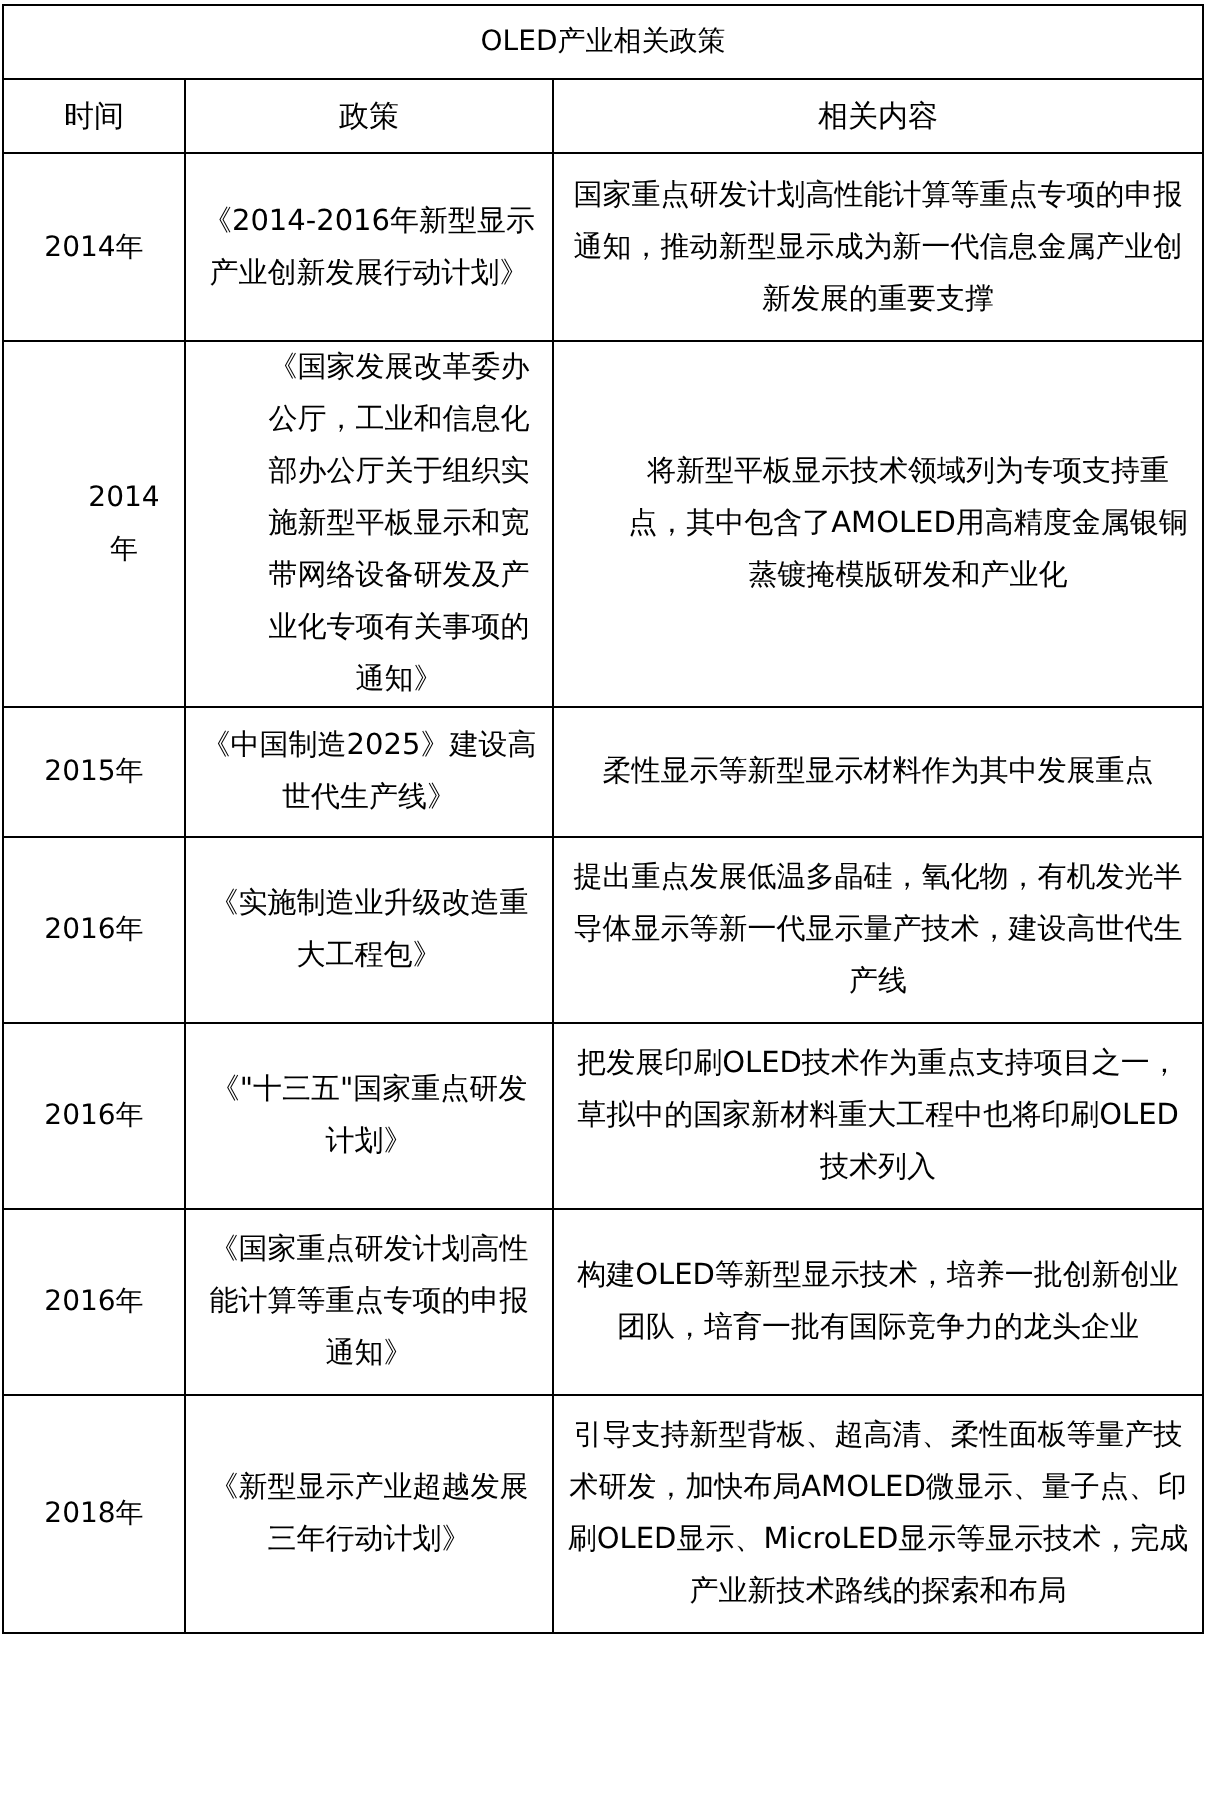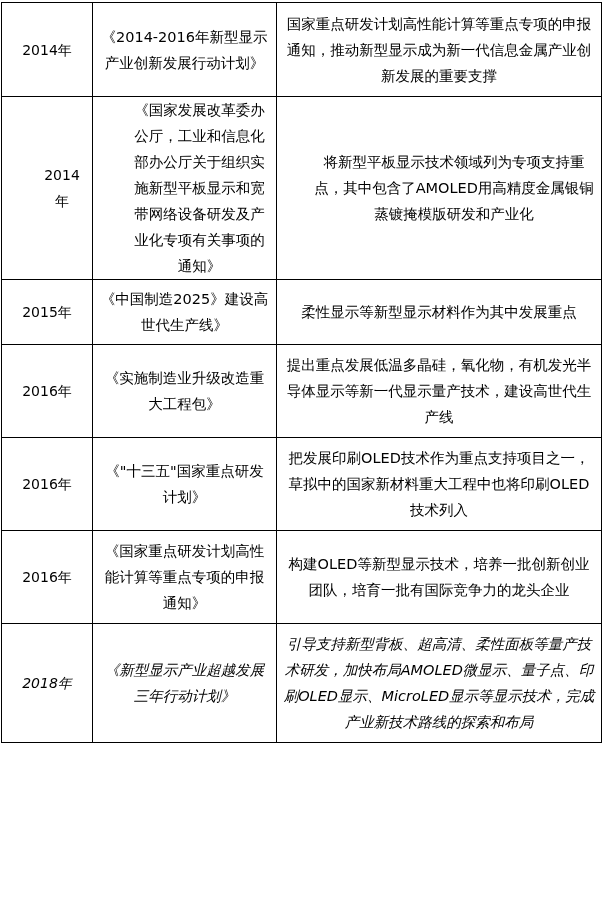--- a/index.html
+++ b/index.html
@@ -41,6 +41,9 @@
       <col class="c3">
   </colgroup>
   <tbody>
+      <tr class="title-row">
+    <td colspan="3">OLED产业相关政策</td>
+  </tr>
   <tr class="r2">
     <td class="year">2014年</td>
     <td class="policy-name">《2014-2016年新型显示产业创新发展行动计划》</td>

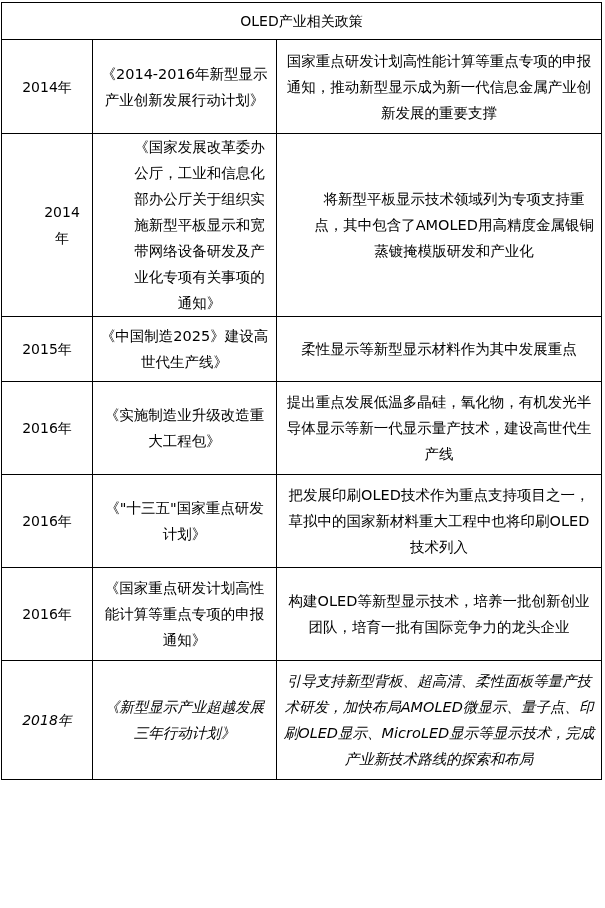--- a/index.html
+++ b/index.html
@@ -44,6 +44,11 @@
       <tr class="title-row">
     <td colspan="3">OLED产业相关政策</td>
   </tr>
+  <tr class="head-row">
+    <th>时间</th>
+    <th>政策</th>
+    <th>相关内容</th>
+  </tr>
   <tr class="r2">
     <td class="year">2014年</td>
     <td class="policy-name">《2014-2016年新型显示产业创新发展行动计划》</td>

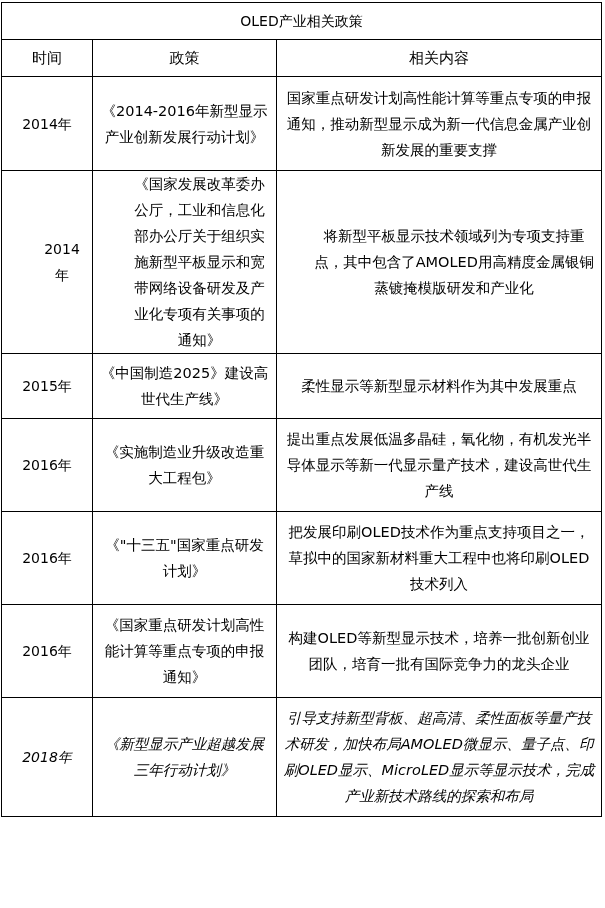--- a/index.html
+++ b/index.html
@@ -29,7 +29,7 @@
   tr.r5 td { height: 92px; }
   tr.r6 td { height: 92px; }
   tr.r7 td { height: 92px; }
-  tr.r8 td { height: 118px; font-style: italic; }
+  tr.r8 td { height: 118px; }
 </style>
 </head>
 <body>

